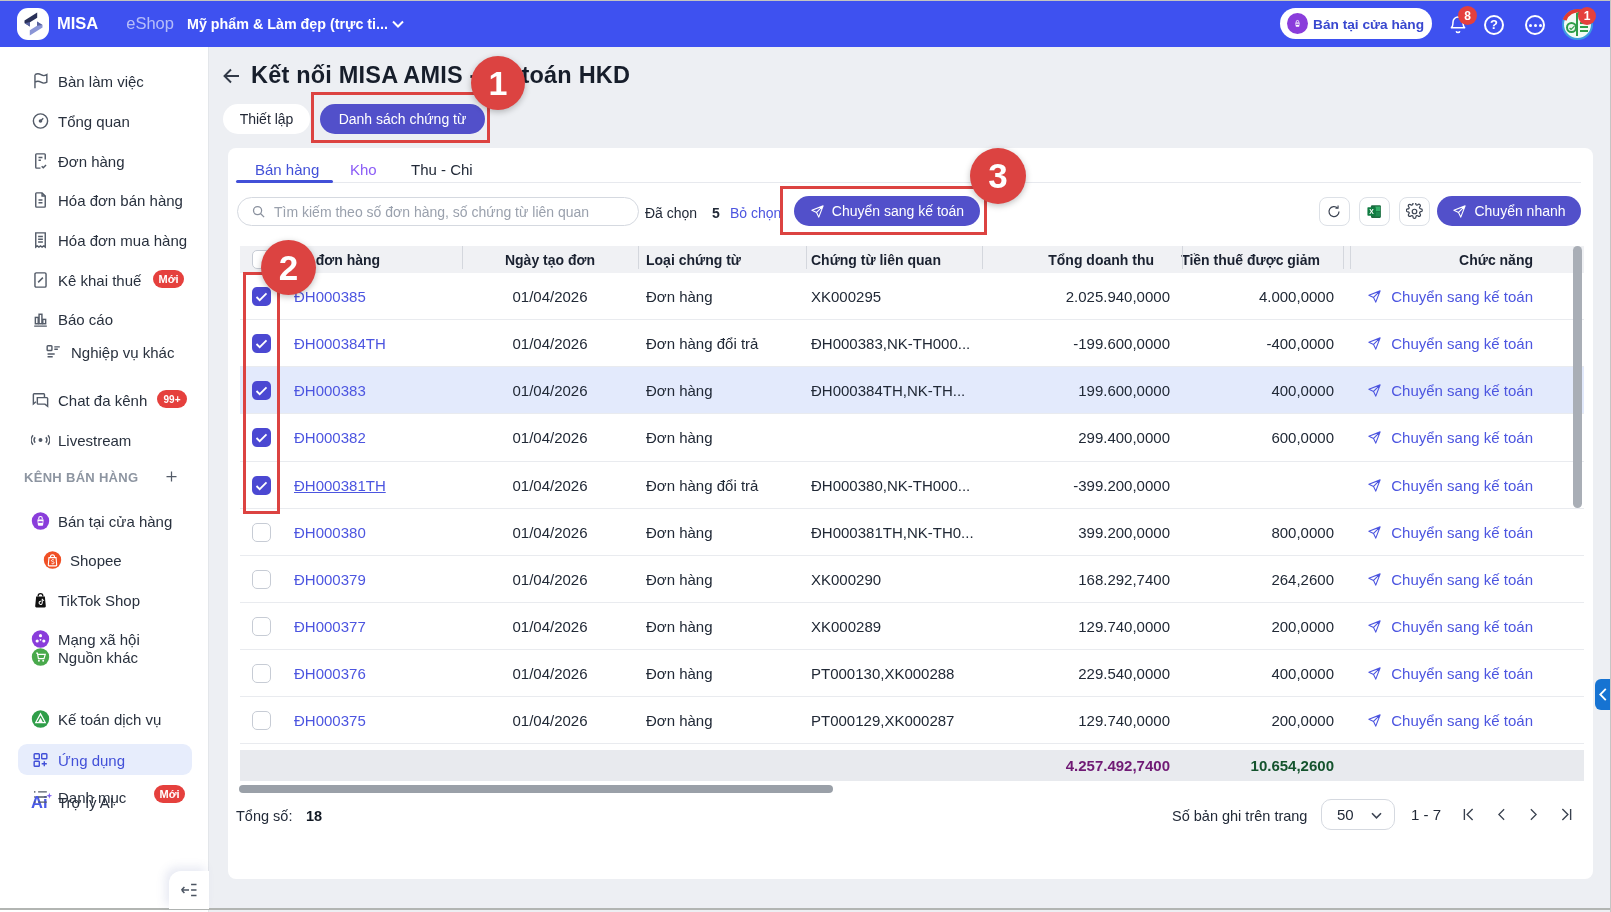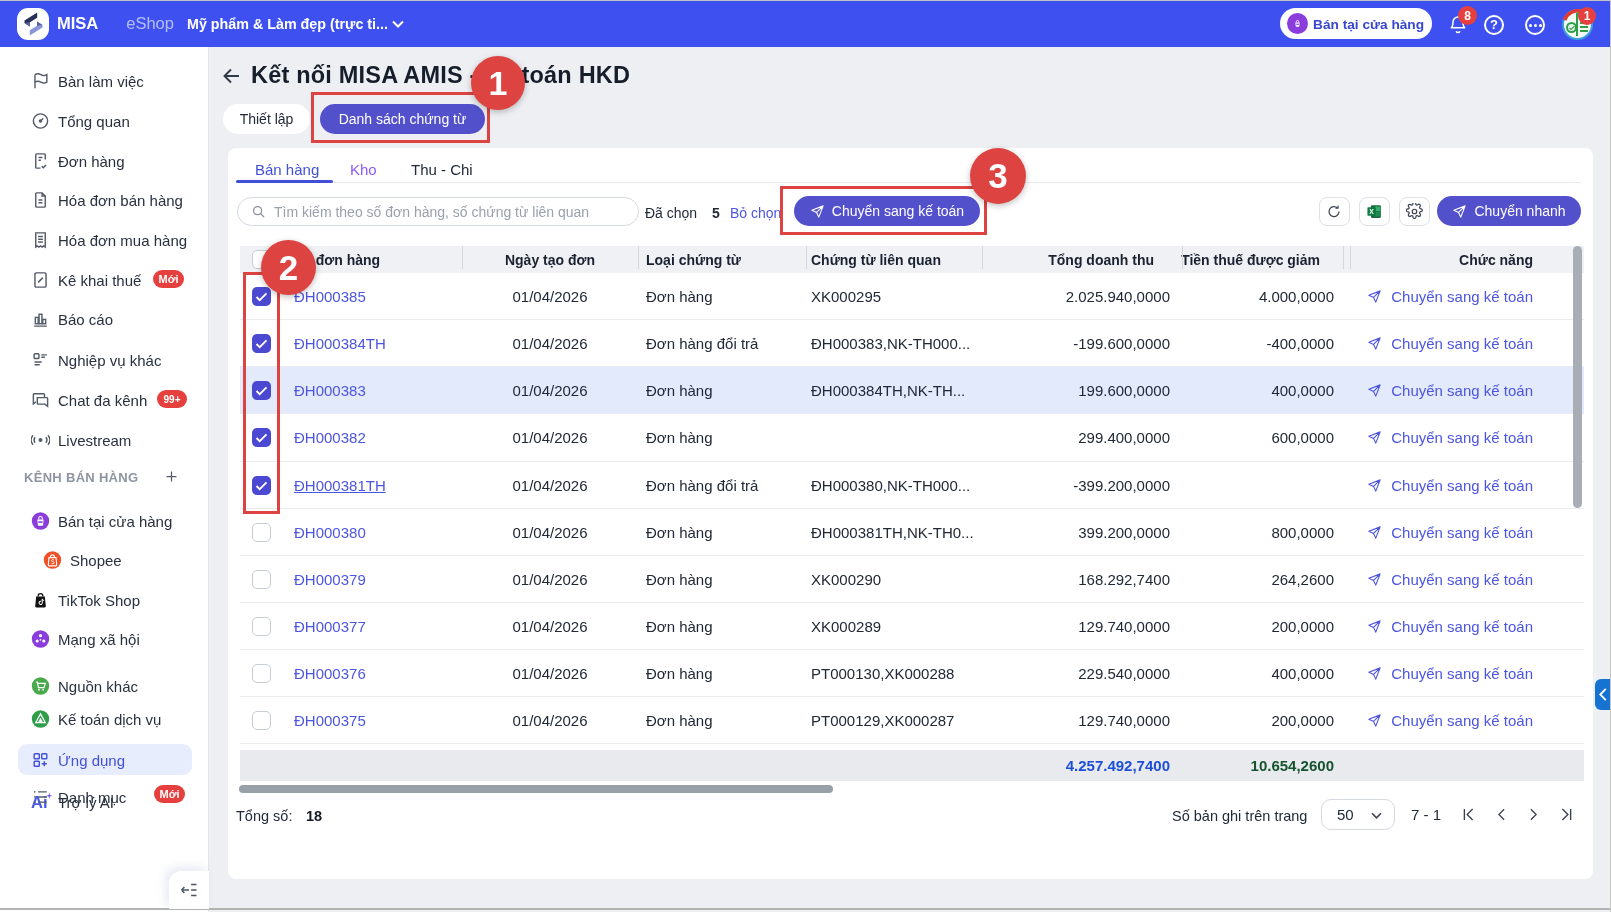--- a/index.html
+++ b/index.html
@@ -143,7 +143,7 @@
       </svg></span>
     <span class="lb">Báo cáo</span>
   </div>
-<div class="mi" style="top:348px;">
+<div class="mi" style="top:340px;margin-left:13px;">
     <span class="ic"><svg viewBox="0 0 24 24" fill="none" stroke="#535b68" stroke-width="1.8">
         <rect x="4" y="4" width="6" height="6" rx="1"></rect>
         <path d="M13 5.5h7M13 8.5h4.5M4.5 14.5h9M4.5 18h6.5"></path>

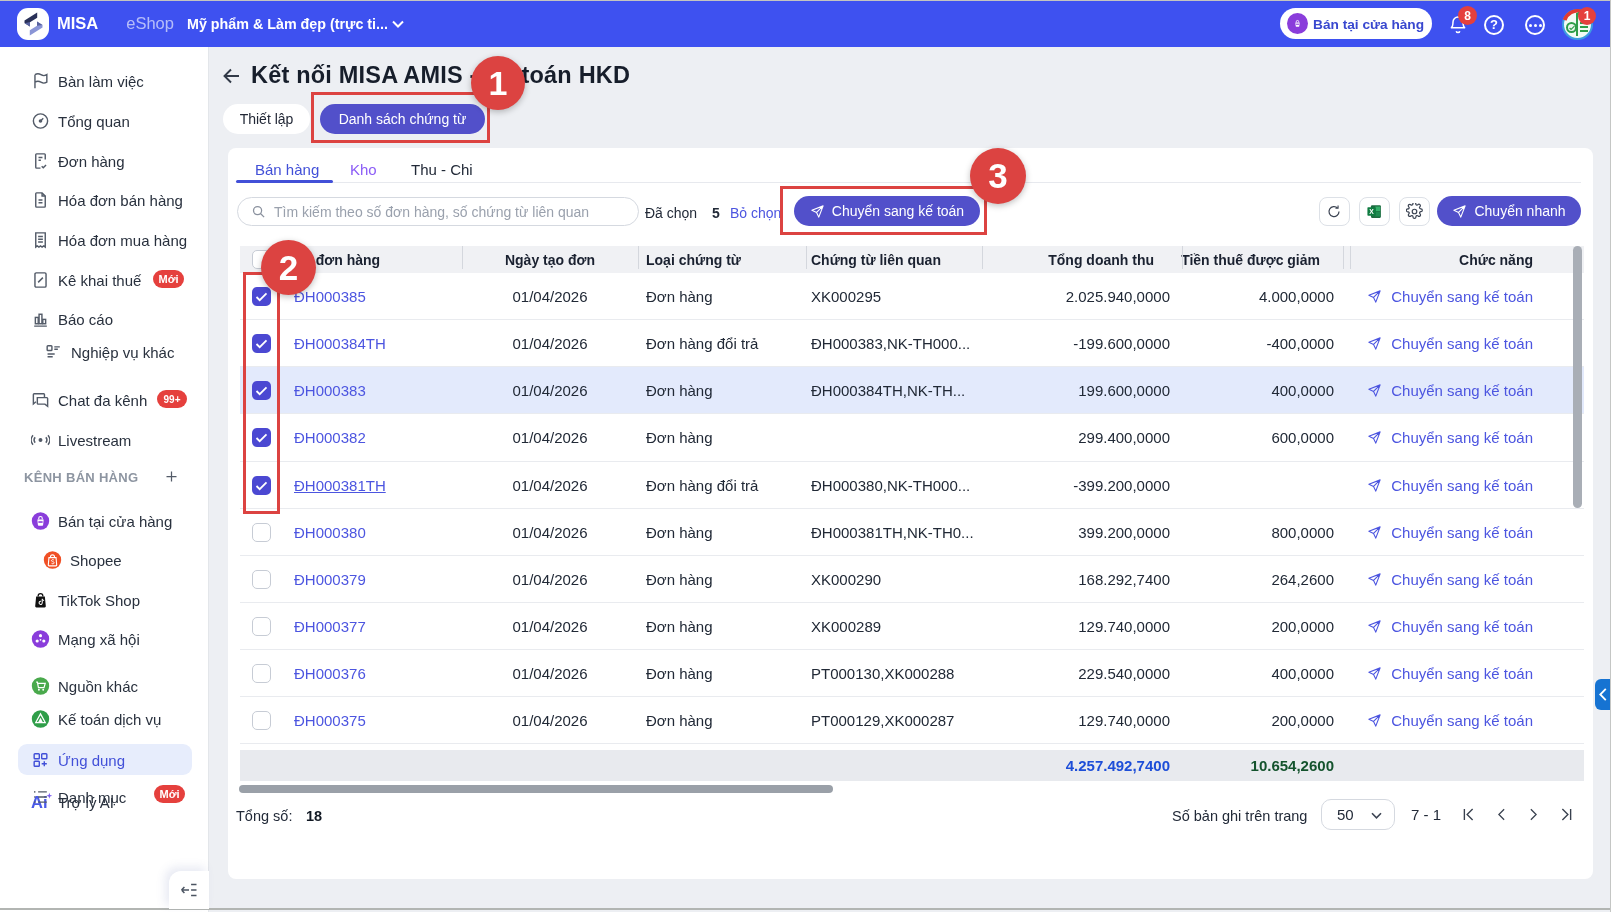--- a/index.html
+++ b/index.html
@@ -211,7 +211,7 @@
       </svg></span>
     <span class="lb">Mạng xã hội</span>
   </div>
-<div class="mi" style="top:674px;padding-left:45px;">
+<div class="mi" style="top:645px;padding-left:45px;">
     <span class="ic"><svg viewBox="0 0 24 24">
         <circle cx="12" cy="12" r="11" fill="#49a94c"></circle>
         <path d="M6.5 7h1.6l1.3 7h7l1.6-5.4H8" fill="none" stroke="#fff" stroke-width="1.5"></path>

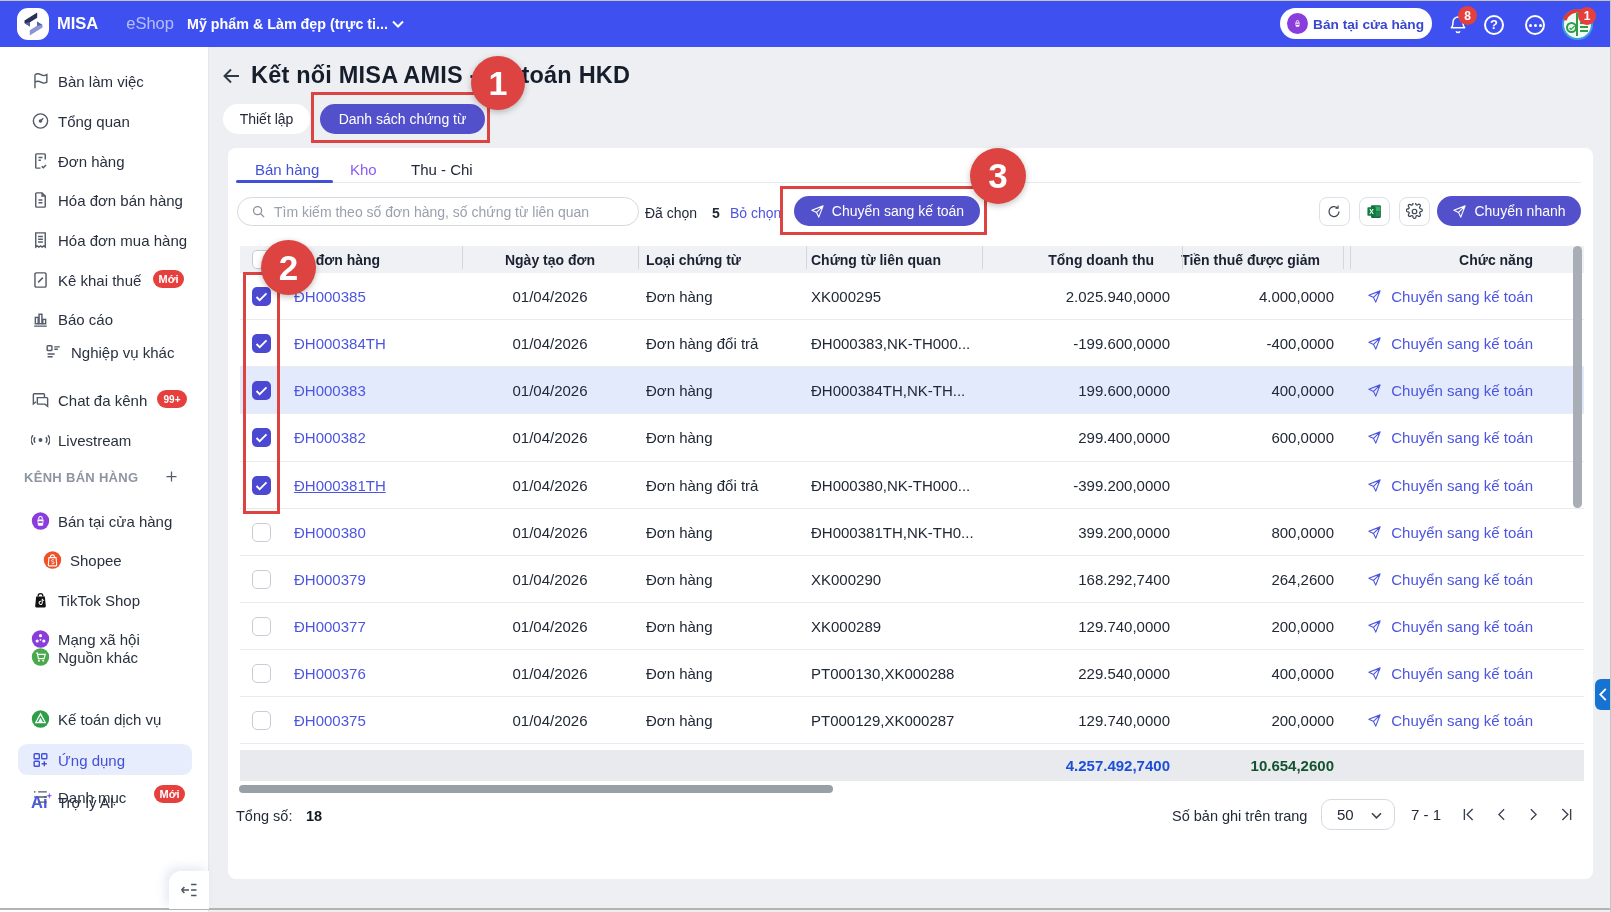--- a/index.html
+++ b/index.html
@@ -472,7 +472,7 @@
 </div>
 
 <div style="position:absolute;left:240px;top:750px;width:1344px;height:31px;background:#e8eaee;"></div>
-<div style="position:absolute;left:982px;top:750px;width:188px;height:31px;display:flex;align-items:center;justify-content:flex-end;font-size:15px;font-weight:bold;color:#1d4ed8;">4.257.492,7400</div>
+<div style="position:absolute;left:982px;top:750px;width:188px;height:31px;display:flex;align-items:center;justify-content:flex-end;font-size:15px;font-weight:bold;color:#701a75;">4.257.492,7400</div>
 <div style="position:absolute;left:1182px;top:750px;width:152px;height:31px;display:flex;align-items:center;justify-content:flex-end;font-size:15px;font-weight:bold;color:#14532d;">10.654,2600</div>
 
 <div style="position:absolute;left:1573px;top:246px;width:9px;height:262px;background:#a9aeb6;border-radius:5px;"></div>

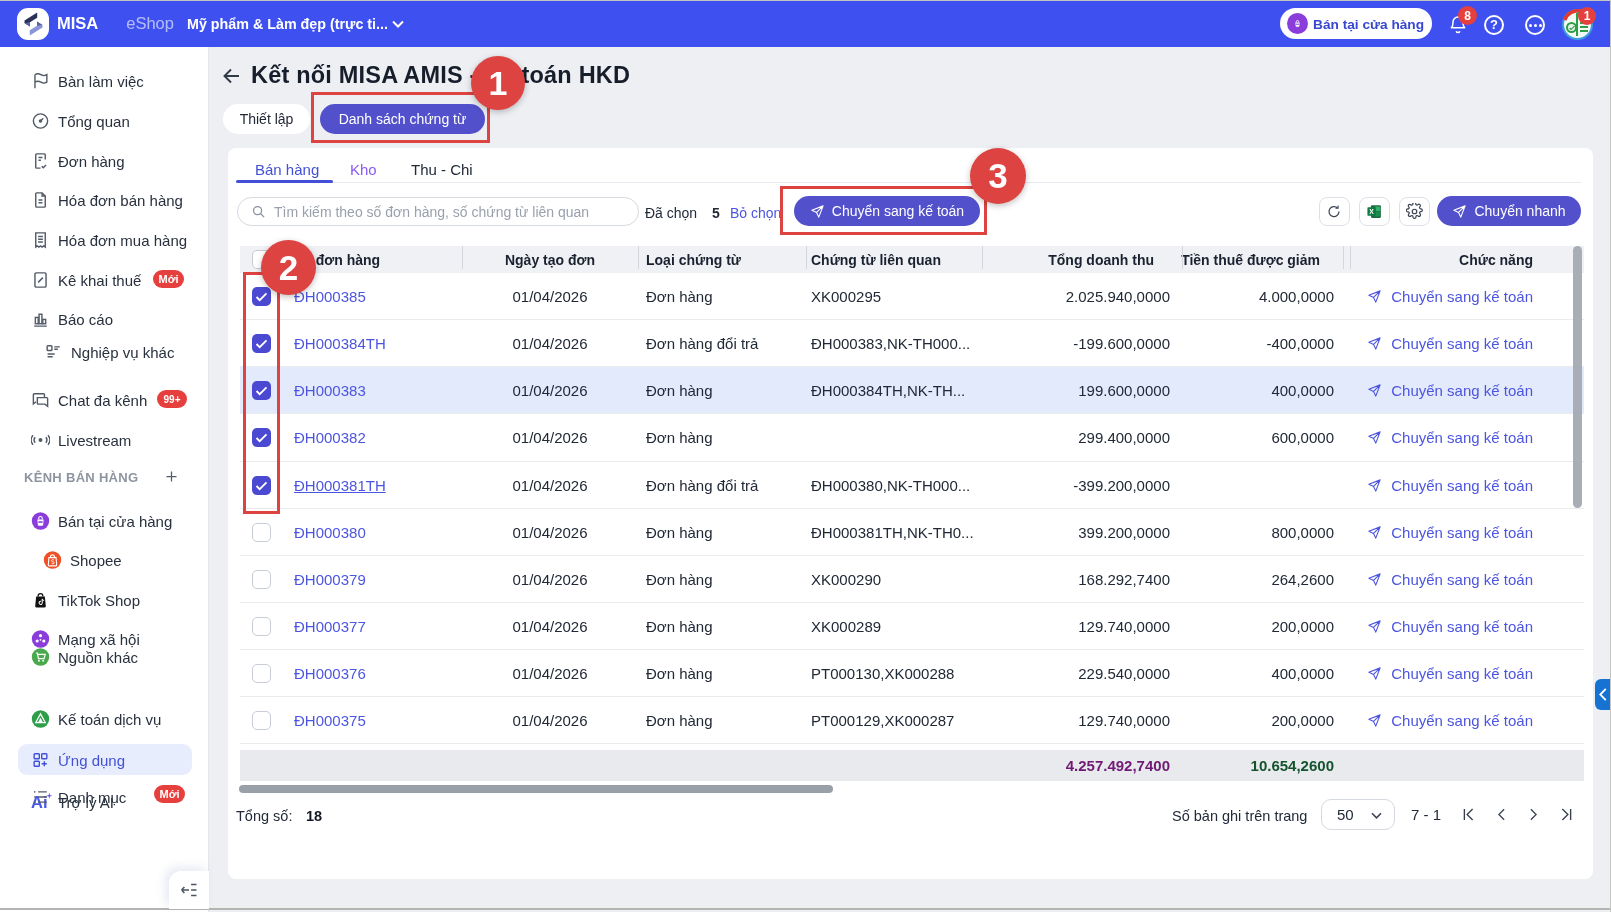--- a/index.html
+++ b/index.html
@@ -486,7 +486,7 @@
 <svg style="position:absolute;left:1370px;top:811px;width:13px;height:9px;" viewBox="0 0 14 10" fill="none" stroke="#3c4453" stroke-width="1.8">
     <path d="M2 2.5l5 5 5-5"></path>
   </svg>
-<div style="position:absolute;left:1411px;top:806px;font-size:15px;color:#222a38;">7 - 1</div>
+<div style="position:absolute;left:1411px;top:806px;font-size:15px;color:#222a38;">1 - 7</div>
 <svg style="position:absolute;left:1463px;top:808px;width:11px;height:13px;" viewBox="0 0 12 14" fill="none" stroke="#39414f" stroke-width="1.5">
     <path d="M1.5 1v12M10.5 1L4.5 7l6 6"></path>
   </svg>

